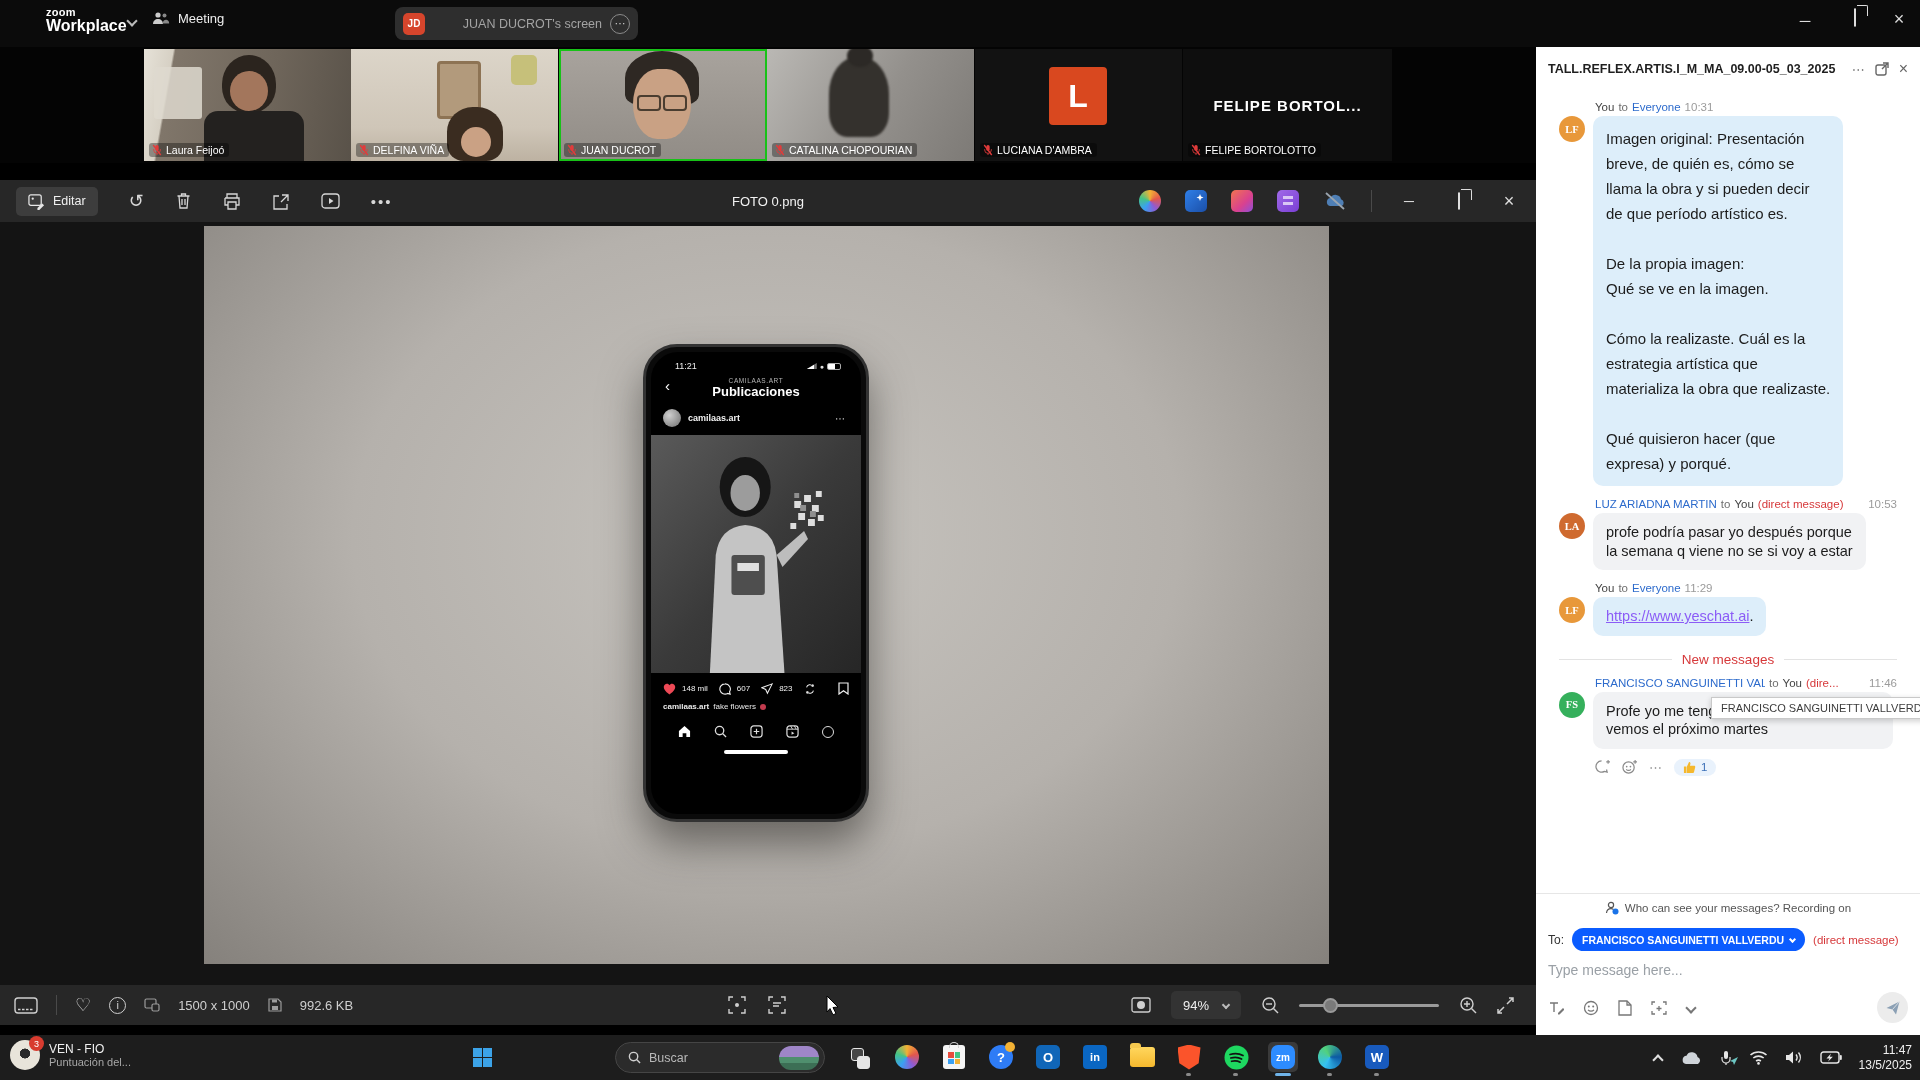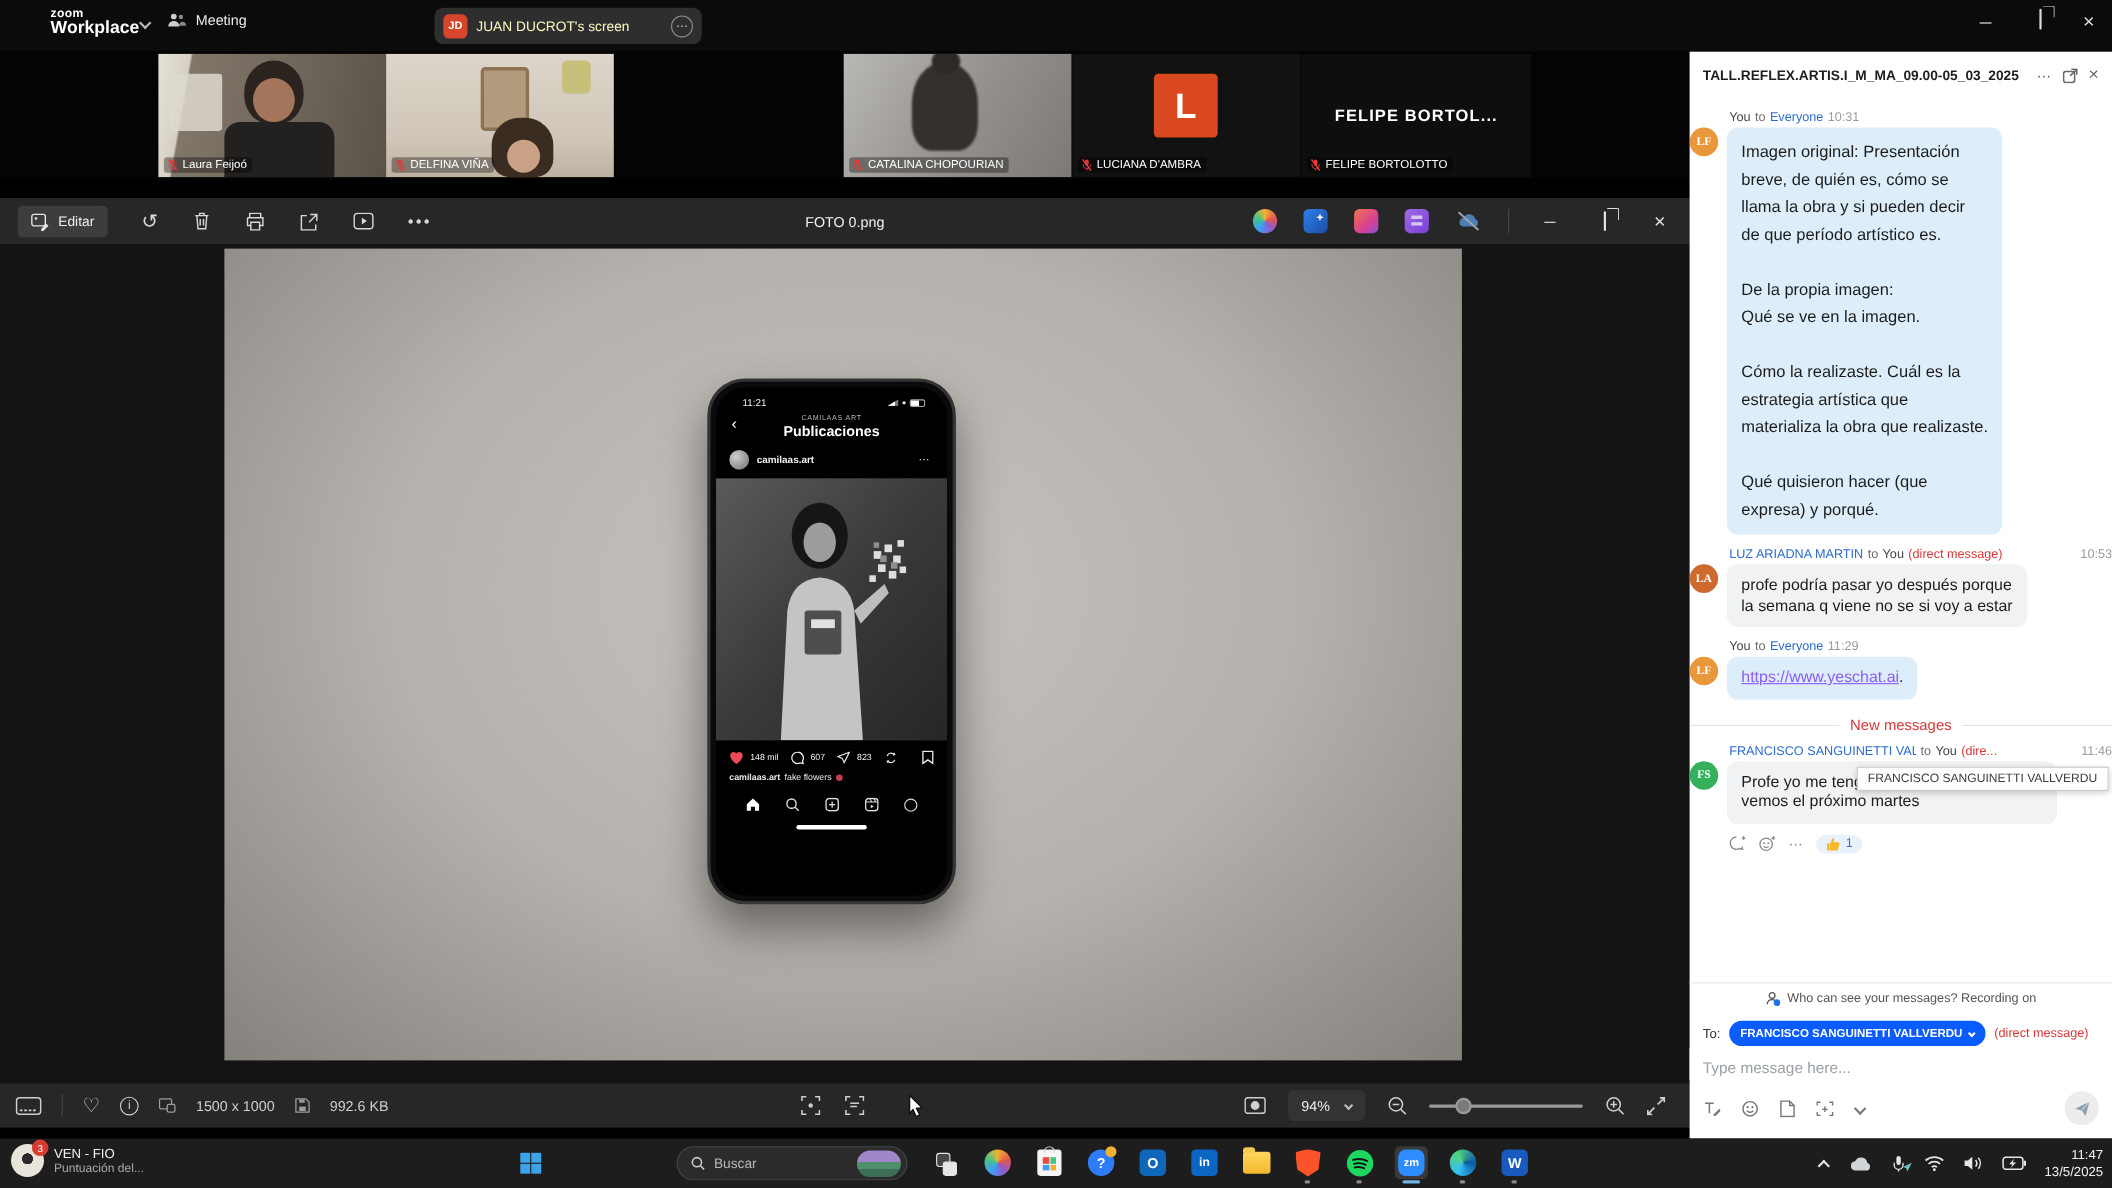--- a/index.html
+++ b/index.html
@@ -20,7 +20,7 @@
                display:flex; align-items:center; gap:8px; padding:0 8px; }
   .jd-badge { width:22px; height:22px; border-radius:5px; background:#d6452c; color:#fff; font-size:10px; font-weight:bold;
               display:flex; align-items:center; justify-content:center; }
-  .share-tab .lbl { color:#fef9c3; font-size:12.5px; flex:1; white-space:nowrap; }
+  .share-tab .lbl { color:#a3a3a3; font-size:12.5px; flex:1; white-space:nowrap;text-align:right; }
   .tab-more { width:20px; height:20px; border:1px solid #8a8a8a; border-radius:50%; color:#ccc; font-size:11px;
               display:flex; align-items:center; justify-content:center; }
   .winbtn { position:absolute; top:12px; color:#ddd; font-size:15px; width:30px; text-align:center; }

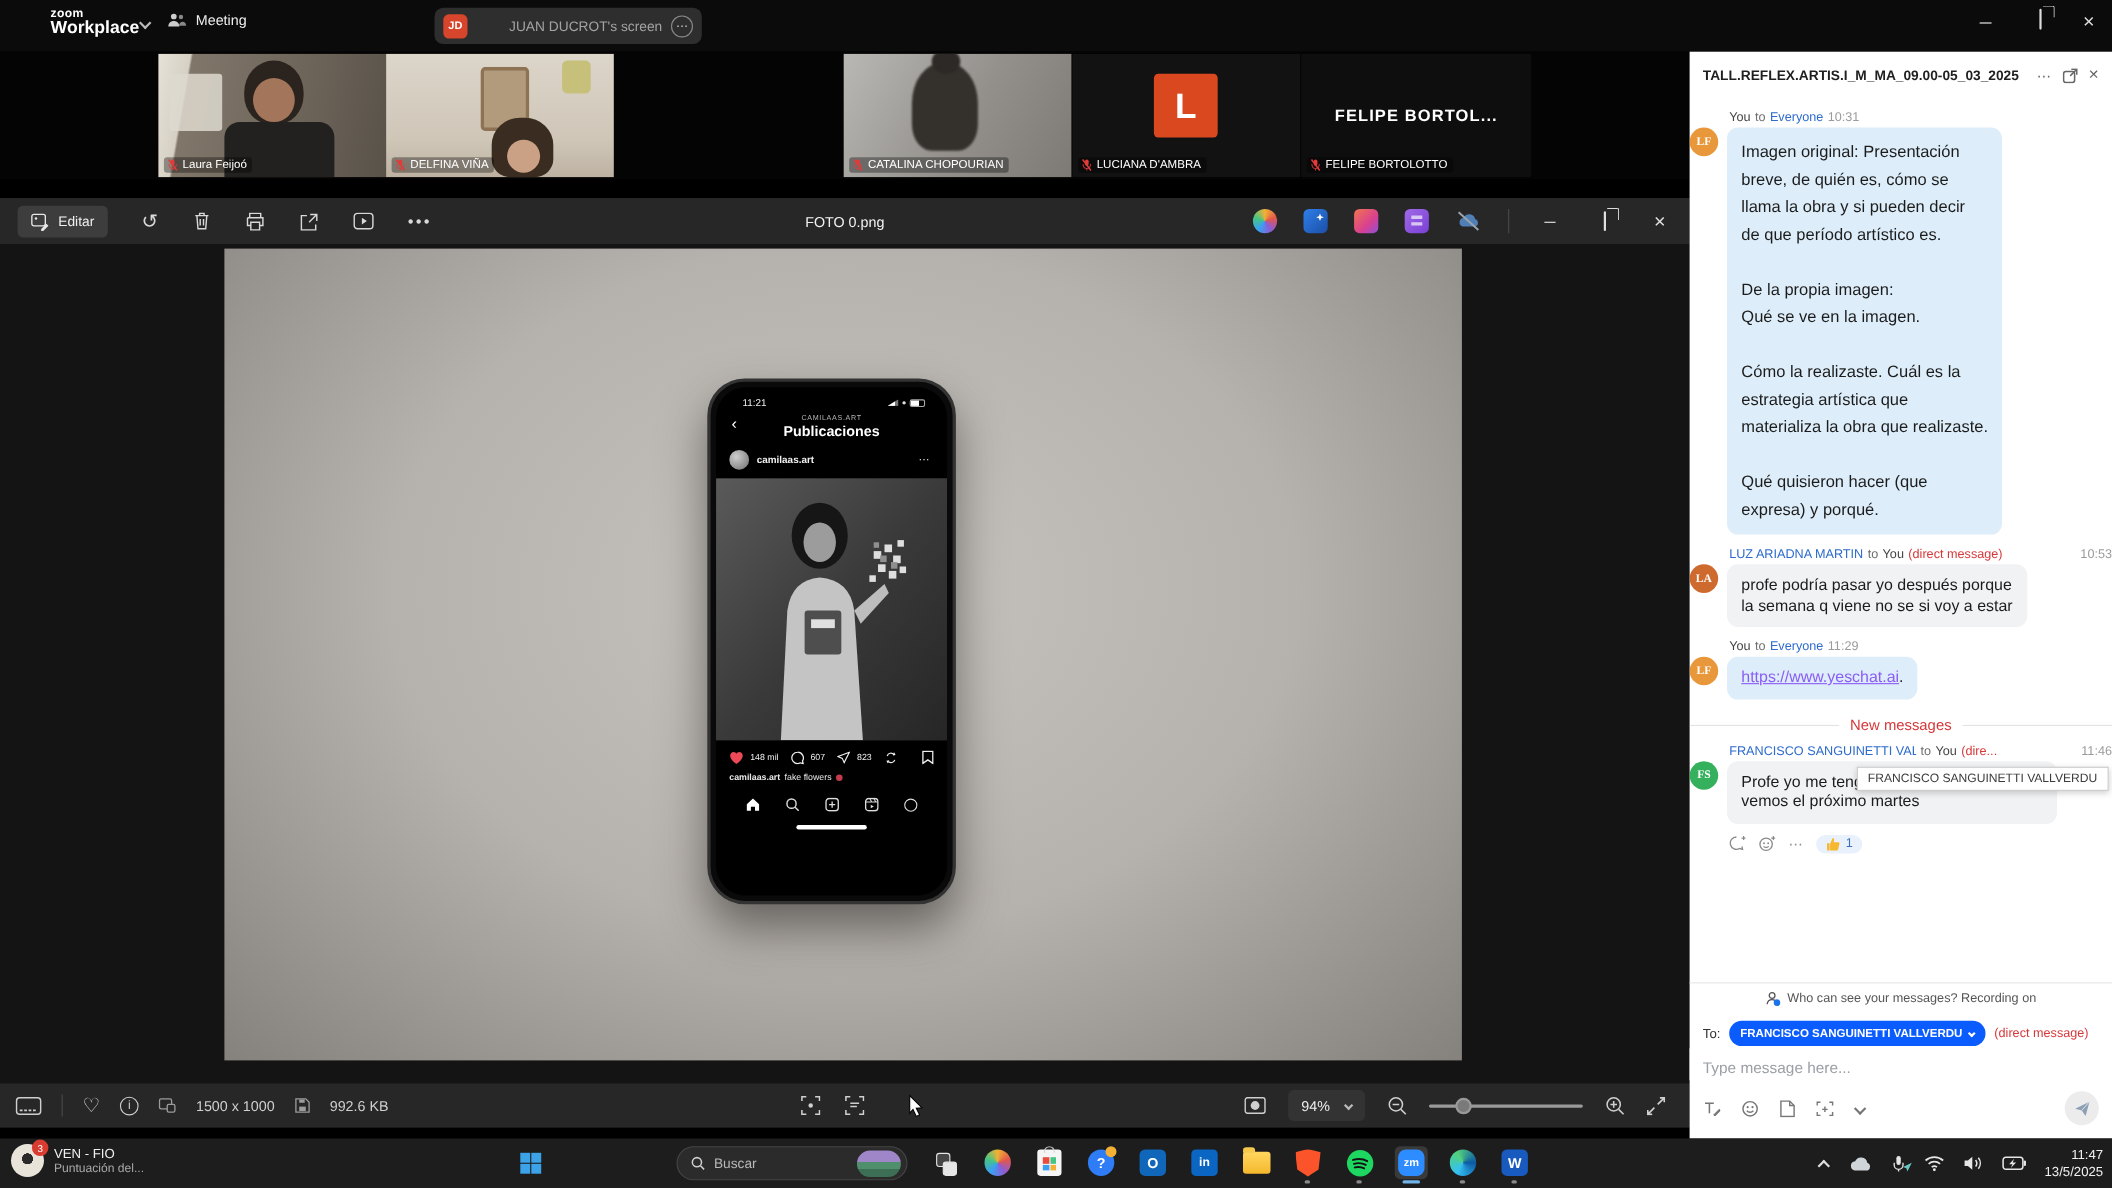--- a/index.html
+++ b/index.html
@@ -97,7 +97,7 @@
   .chat-header { height:44px; display:flex; align-items:center; padding:0 12px; gap:10px; }
   .chat-title { font-size:12.5px; font-weight:bold; color:#1f1f1f; flex:1; white-space:nowrap; overflow:hidden; }
   .ch-ic { color:#666; font-size:13px; }
-  .chat-body { flex:1; padding:0 0; overflow:hidden; position:relative; }
+  .chat-body { flex:1; padding:0 23px; overflow:hidden; position:relative; }
   .meta { font-size:11.5px; color:#6f6f6f; display:flex; gap:4px; align-items:baseline; margin-left:36px; }
   .meta .sname { color:#2d6bcc; white-space:nowrap; overflow:hidden; }
   .meta .you { color:#444; }

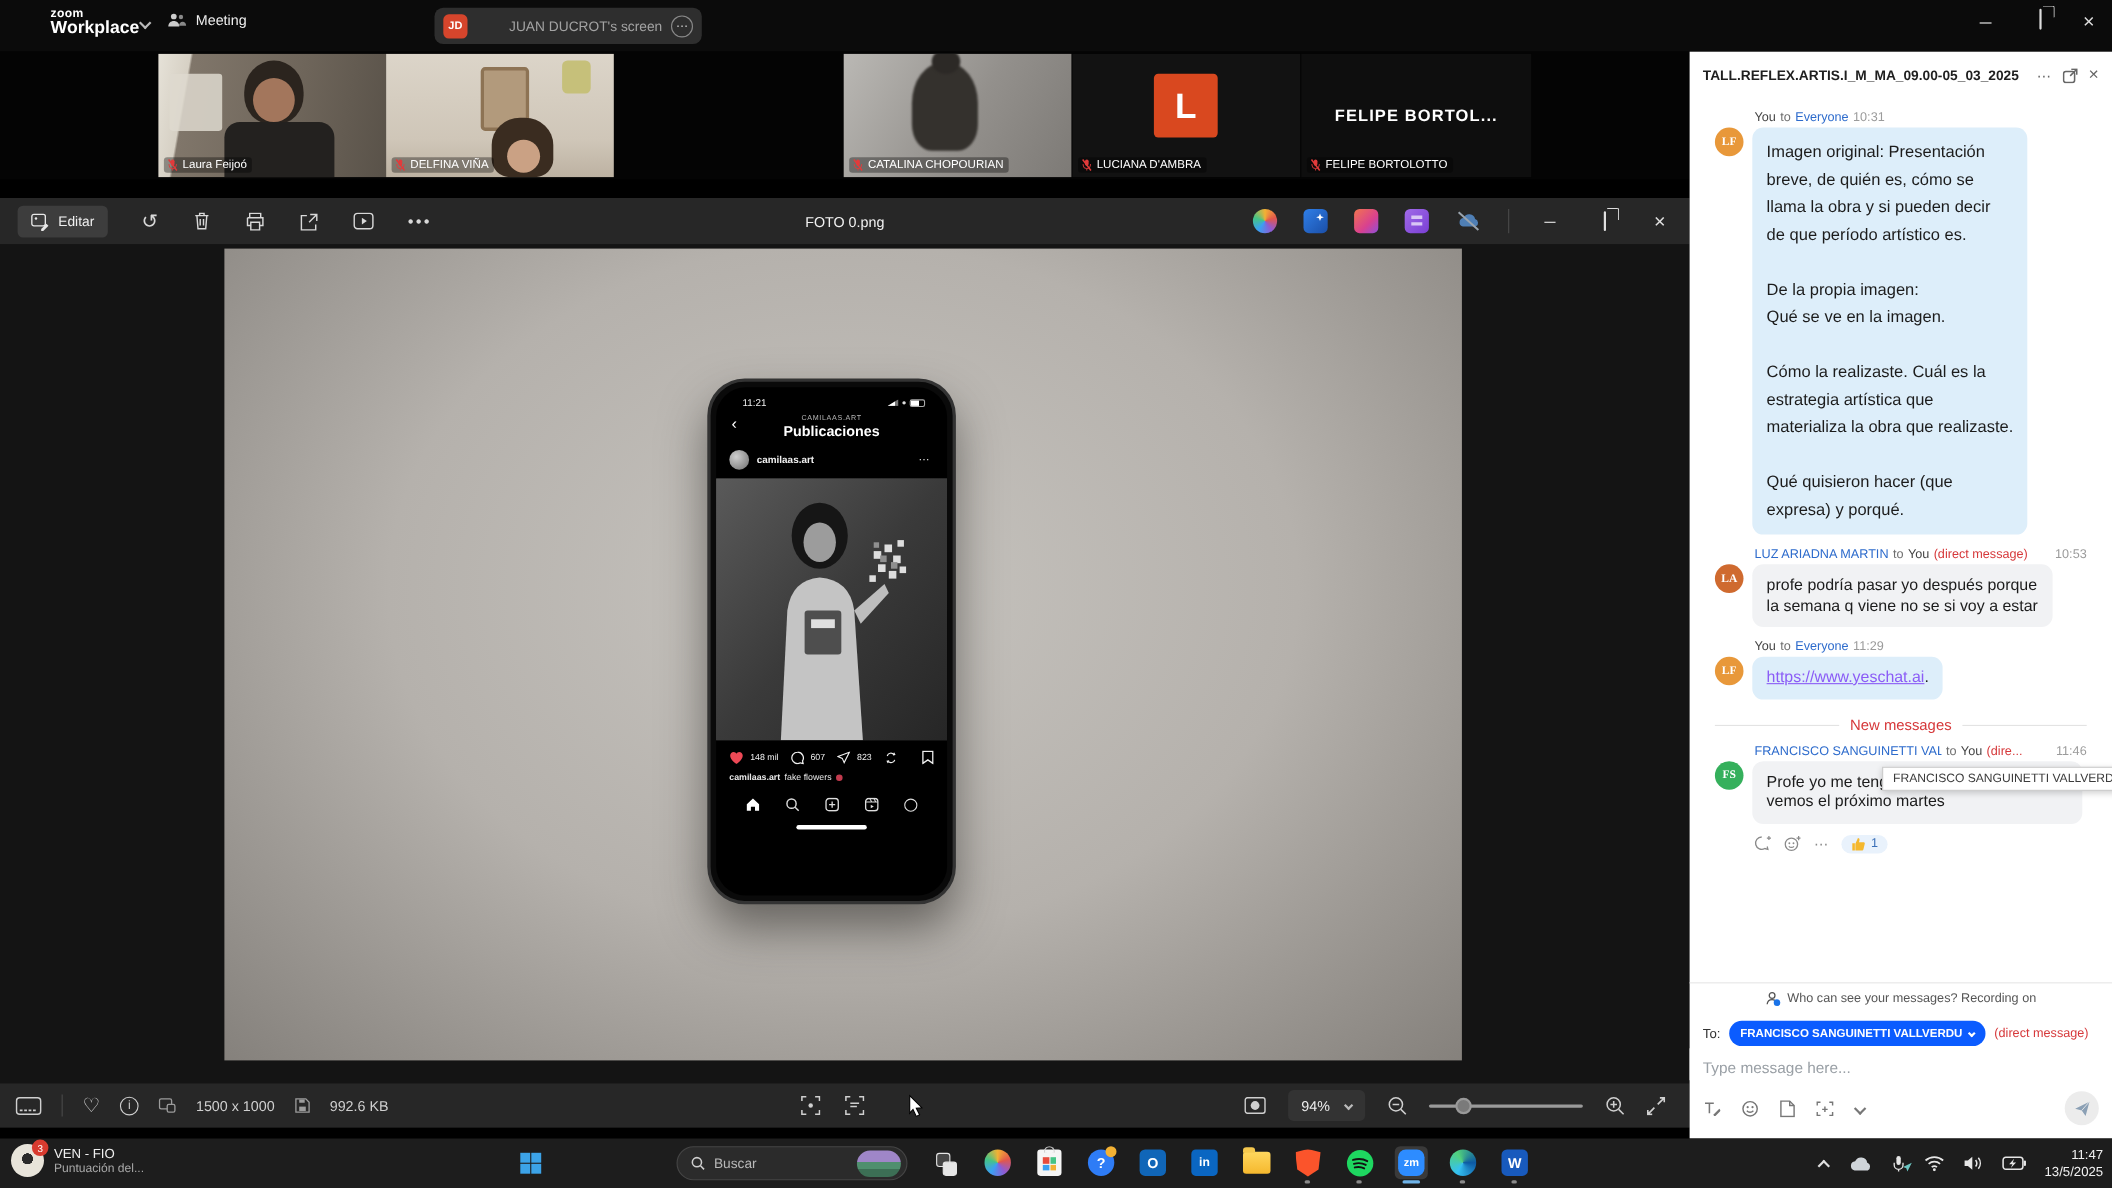--- a/index.html
+++ b/index.html
@@ -226,6 +226,21 @@
       </span>
   </div>
 
+  <div class="tile active" style="left:559px; width:208px; background:linear-gradient(180deg,#a8a39d 0%,#918c86 100%);">
+    <div class="shape" style="left:66px; top:2px; width:74px; height:54px; background:#2e2823; border-radius:50% 50% 20% 20%;"></div>
+    <div class="shape" style="left:74px; top:20px; width:58px; height:70px; background:#c9a184; border-radius:42%/50%;"></div>
+    <div class="shape" style="left:78px; top:46px; width:24px; height:16px; border:2px solid #4a3d30; border-radius:4px;"></div>
+    <div class="shape" style="left:104px; top:46px; width:24px; height:16px; border:2px solid #4a3d30; border-radius:4px;"></div>
+    <span class="plabel">
+      <svg width="10" height="12" viewBox="0 0 12 14">
+          <rect x="4" y="1" width="4" height="7" rx="2" fill="#e23b3b"></rect>
+          <path d="M2 6v1a4 4 0 0 0 8 0V6" stroke="#e23b3b" fill="none"></path>
+          <line x1="6" y1="11" x2="6" y2="13" stroke="#e23b3b"></line>
+          <line x1="1.5" y1="1" x2="10.5" y2="13" stroke="#e23b3b" stroke-width="1.6"></line>
+        </svg>
+      <span>JUAN DUCROT</span>
+      </span>
+  </div>
 
   <div class="tile" style="left:767px; background:linear-gradient(120deg,#bab8b4 0%,#93908c 55%,#7d7a76 100%);">
     <div class="shape" style="left:62px; top:8px; width:60px; height:80px; background:#34312d; border-radius:46% 46% 30% 30%; filter:blur(1px);"></div>

